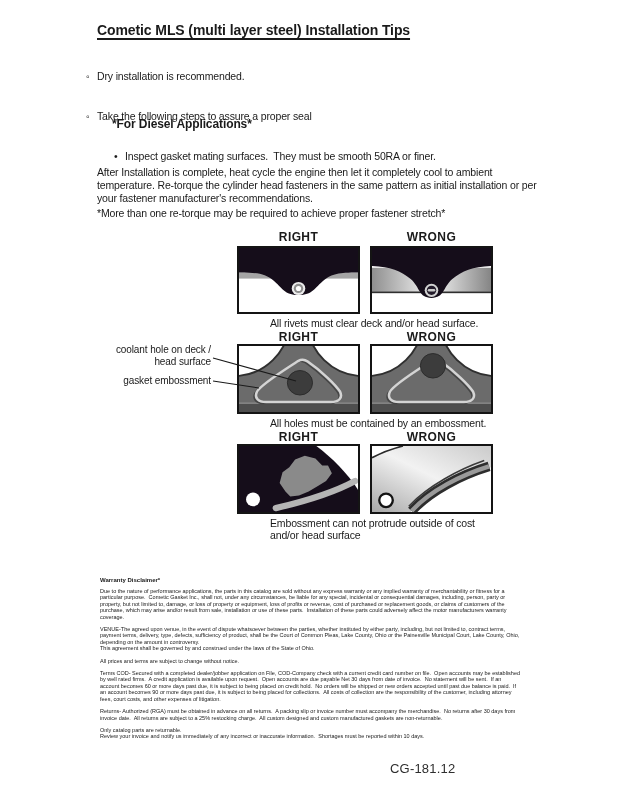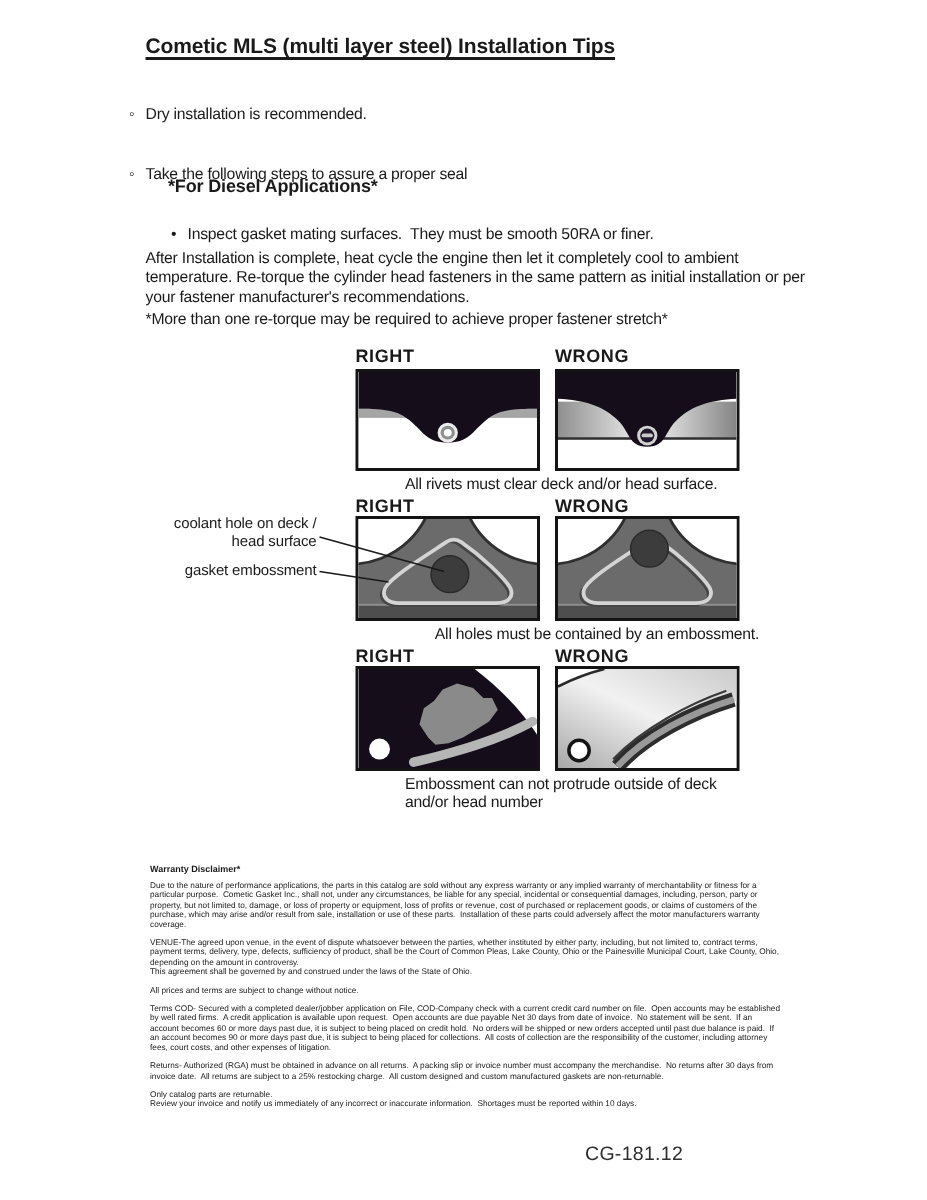--- a/index.html
+++ b/index.html
@@ -14,7 +14,7 @@
   .sub-bullet{position:relative;margin-left:28px;padding-left:9px;}
   .sub-bullet::before{content:"•";position:absolute;left:-2px;top:0;}
   .section-heading{font-size:12px;font-weight:bold;letter-spacing:-0.1px;}
-  .fig-label{font-size:12px;font-weight:bold;letter-spacing:0.4px;text-align:left;width:123px;}
+  .fig-label{font-size:12px;font-weight:bold;letter-spacing:0.4px;text-align:center;width:123px;}
   .figbox{width:123px;border:2px solid #141414;box-sizing:border-box;background:#fff;}
   .figbox svg{display:block;width:100%;height:100%;}
   .caption{font-size:10.5px;letter-spacing:-0.15px;white-space:pre-wrap;margin-left:33px;}

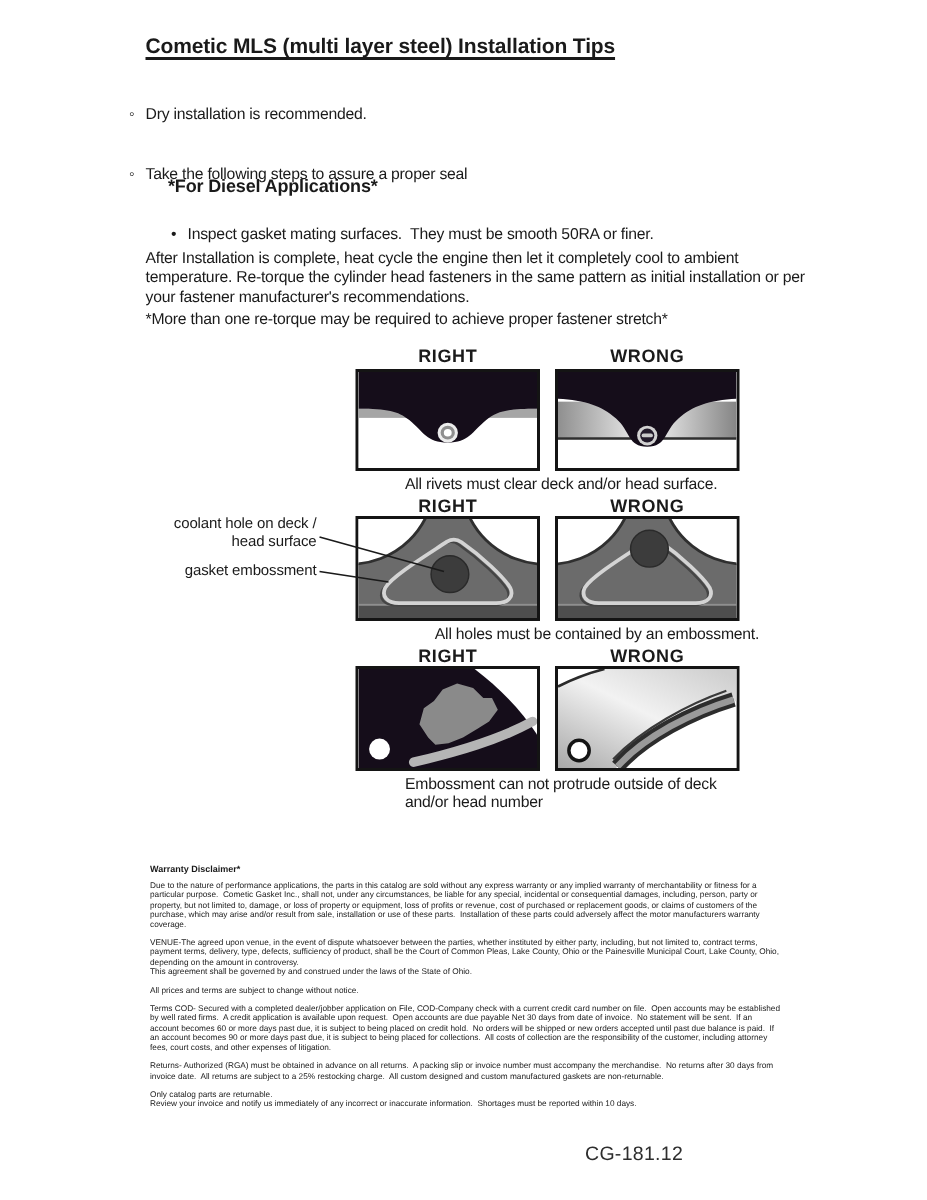--- a/index.html
+++ b/index.html
@@ -107,7 +107,7 @@
       <circle cx="63" cy="21" r="13" fill="#3c3c3c" stroke="#2a2a2a" stroke-width="1"></circle>
     </svg>
   </div>
-  <div class="abs caption" style="left:237px;top:417px;width:256px;text-align:center;">All holes must be contained by an embossment.</div>
+  <div class="abs caption" style="left:237px;top:417px;width:256px;text-align:left;">All holes must be contained by an embossment.</div>
 
   <div class="abs fig-label" style="left:237px;top:430px;">RIGHT</div>
   <div class="abs fig-label" style="left:370px;top:430px;">WRONG</div>

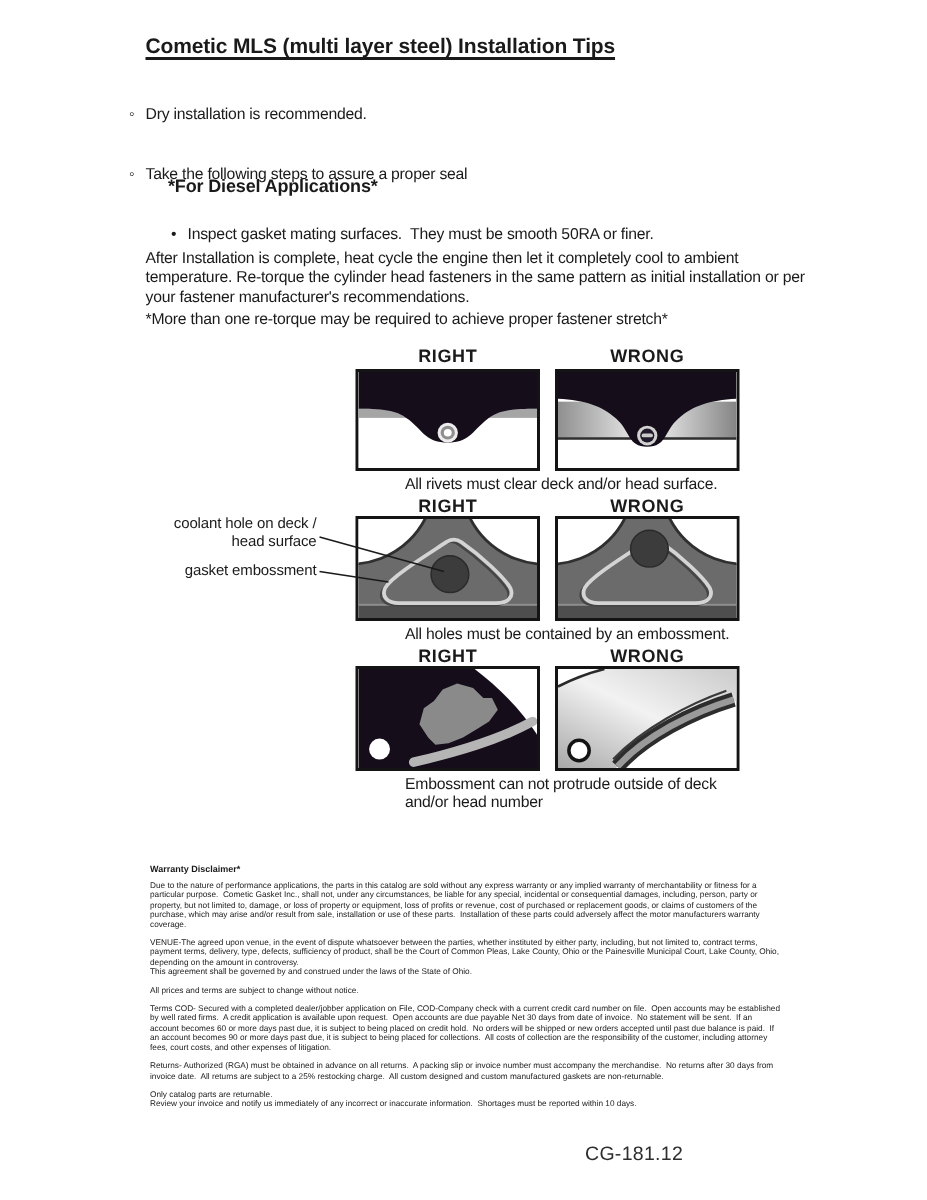--- a/index.html
+++ b/index.html
@@ -139,7 +139,7 @@
       <circle cx="14.5" cy="56" r="7" fill="#ffffff" stroke="#141414" stroke-width="2.4"></circle>
     </svg>
   </div>
-  <div class="abs caption" style="left:237px;top:517px;width:235px;">Embossment can not protrude outside of deck and/or head number</div>
+  <div class="abs caption" style="left:237px;top:517px;width:235px;">Embossment can not protrude outside of cost and/or head surface</div>
 
   <svg class="overlay" viewBox="0 0 618 800">
     <line x1="213" y1="358" x2="296" y2="381" stroke="#1a1a1a" stroke-width="1.1"></line>

